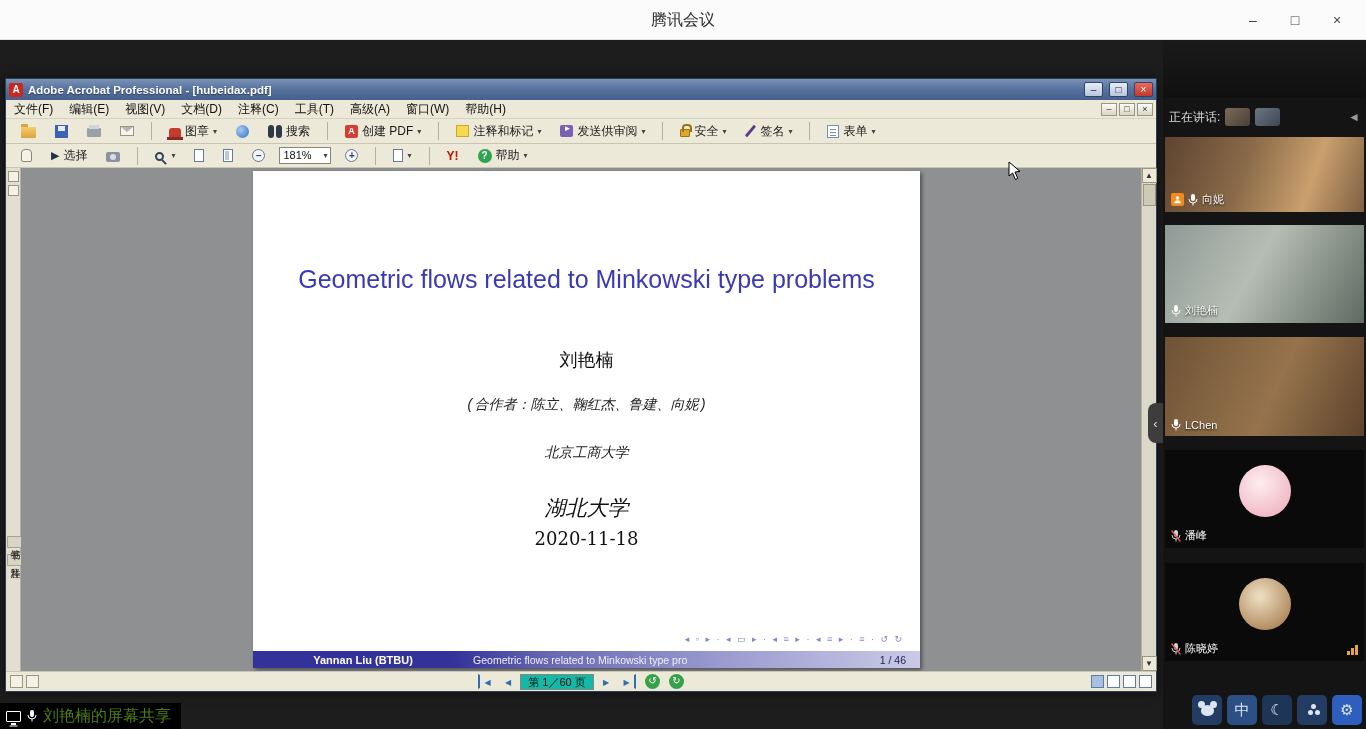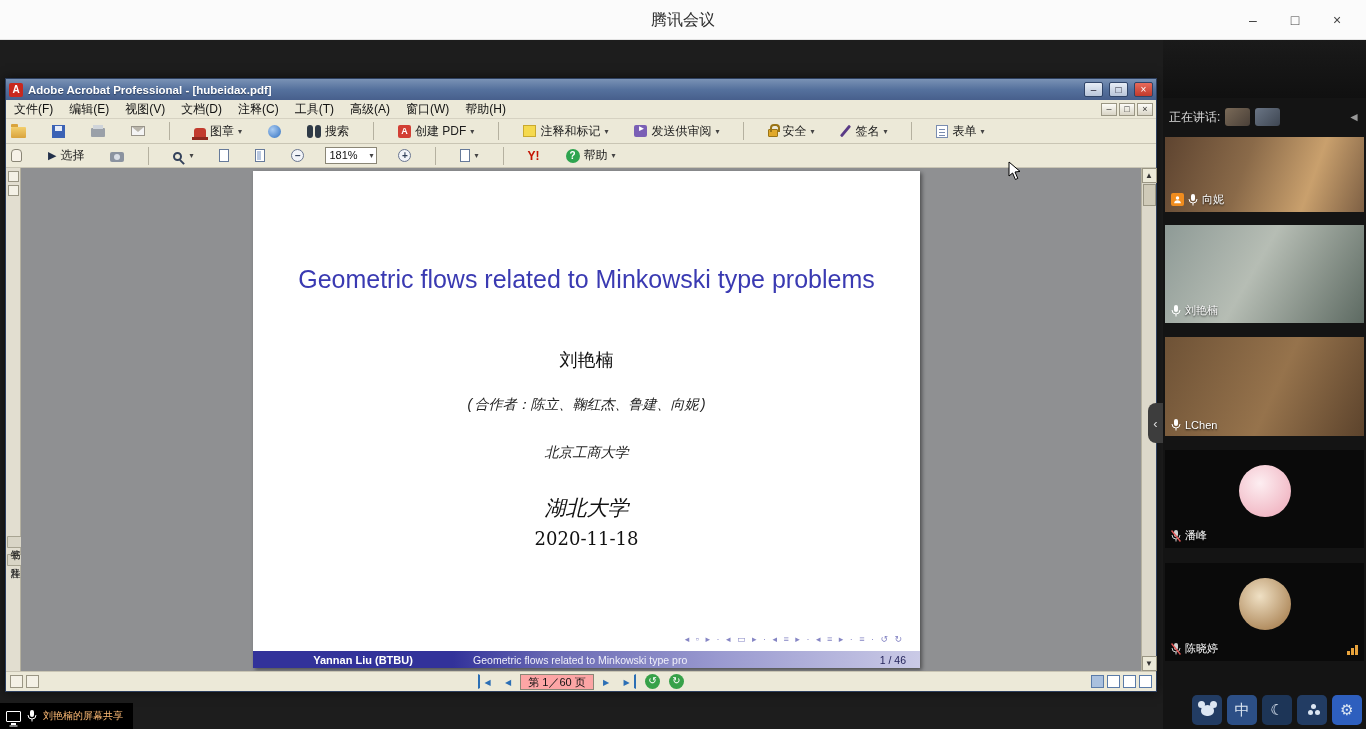--- a/index.html
+++ b/index.html
@@ -44,7 +44,7 @@
     text-align:center; color:#333; }
 
   .ac-toolbar { background:#ece9d8; border-bottom:1px solid #c9c5b4;
-    display:flex; align-items:center; padding:2px 0; gap:16px; }
+    display:flex; align-items:center; padding:2px 10px; gap:9px; }
   .tb1 { height:25px; } .tb2 { height:24px; }
   .tb-btn { display:flex; align-items:center; gap:4px; padding:2px 4px;
     border:1px solid transparent; border-radius:2px; font-size:12px; color:#1c1c1c;

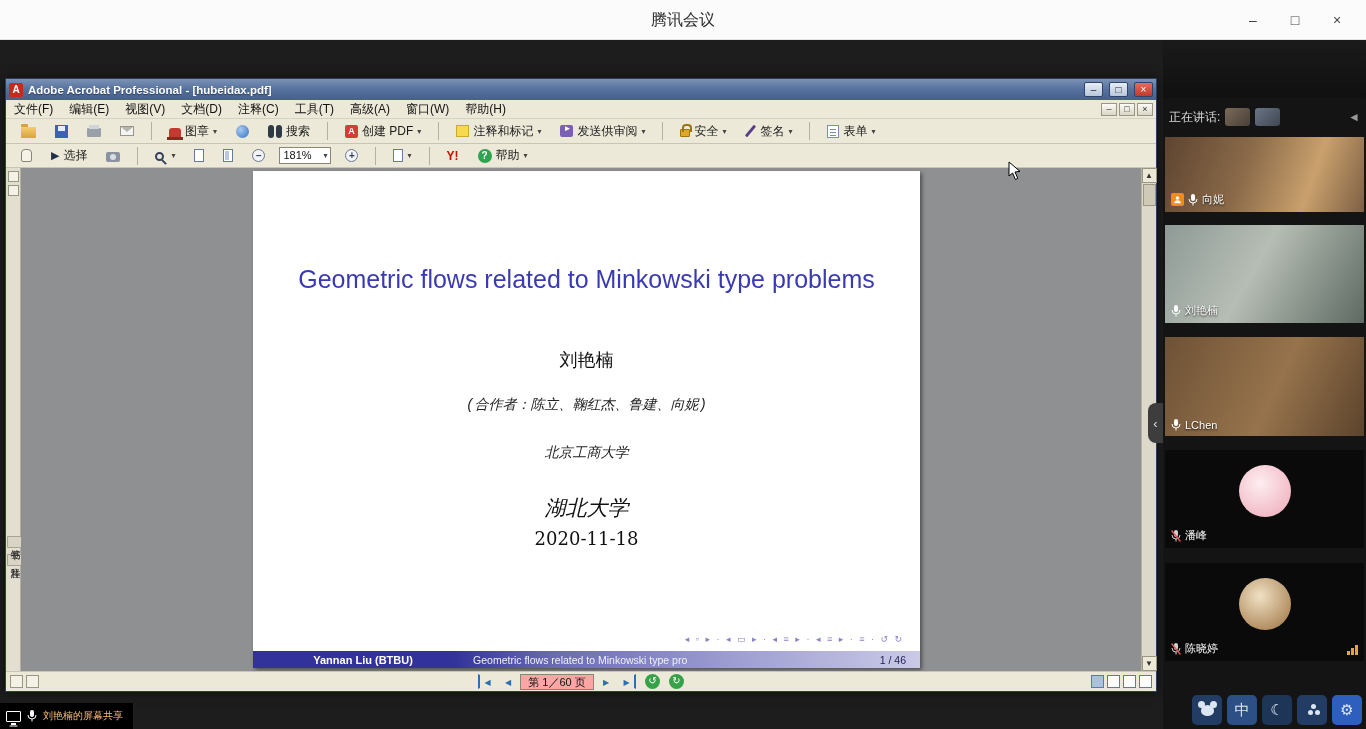--- a/index.html
+++ b/index.html
@@ -174,7 +174,7 @@
     font-size:8px; color:#2c6fb5; border:1px solid transparent; }
   .st-btn.edge { border-left:2px solid #2c6fb5; }
   .st-btn.edge-r { border-right:2px solid #2c6fb5; }
-  .pgbox { width:74px; height:16px; background:#fca5a5; border:1px solid #8a8676;
+  .pgbox { width:74px; height:16px; background:#14b8a6; border:1px solid #8a8676;
     font-size:11px; line-height:14px; text-align:center; color:#111; }
   .st-green { width:15px; height:15px; border-radius:50%; background:#37a149;
     color:#fff; font-size:10px; line-height:14px; text-align:center; margin-left:6px; }

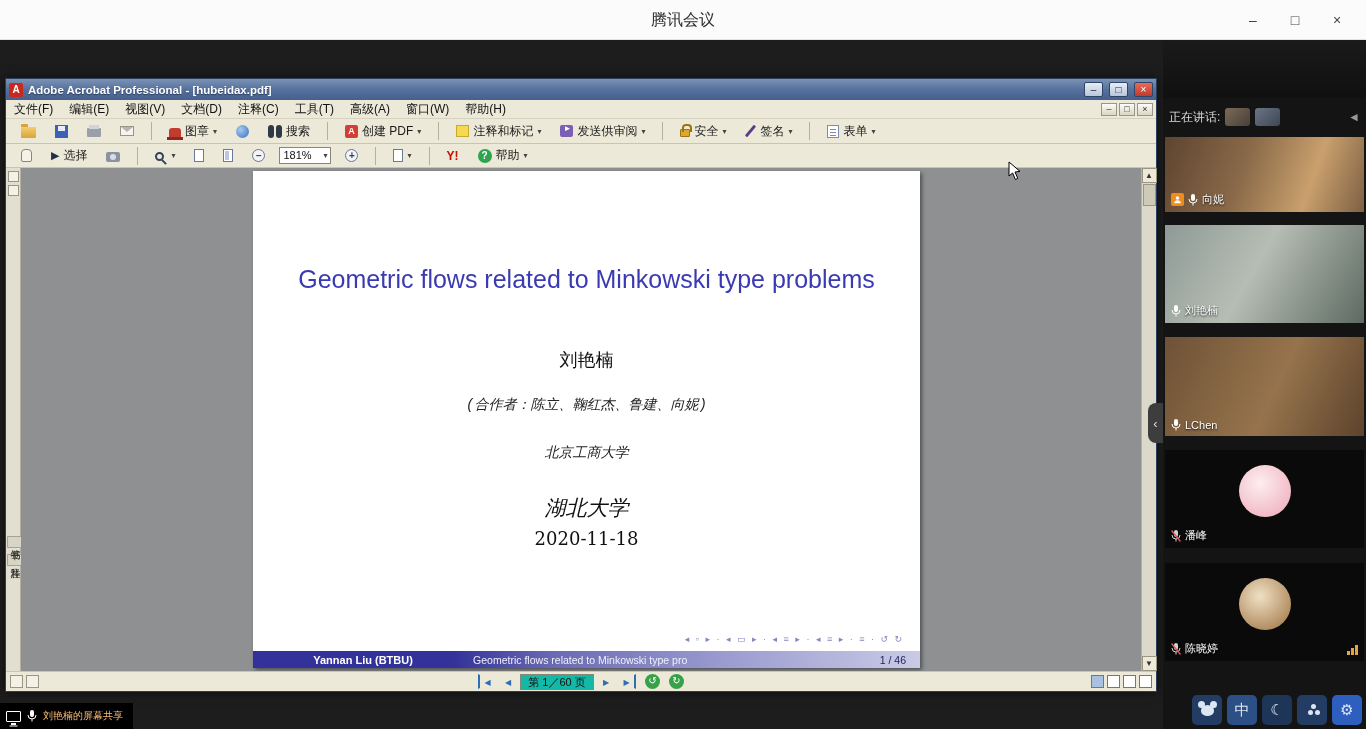--- a/index.html
+++ b/index.html
@@ -238,7 +238,7 @@
   
   .share-banner { position:absolute; left:0; top:703px; height:26px;
     background:#000; display:flex; align-items:center; gap:6px; padding:0 10px 0 6px; }
-  .banner-text { color:#fdba74; font-size:10px; }
+  .banner-text { color:#4d7c0f; font-size:16px; }
   .i-screen { width:15px; height:11px; border:1.5px solid #fff; border-radius:1px;
     position:relative; }
   .i-screen::after { content:""; position:absolute; left:4px; bottom:-4px; width:5px;

